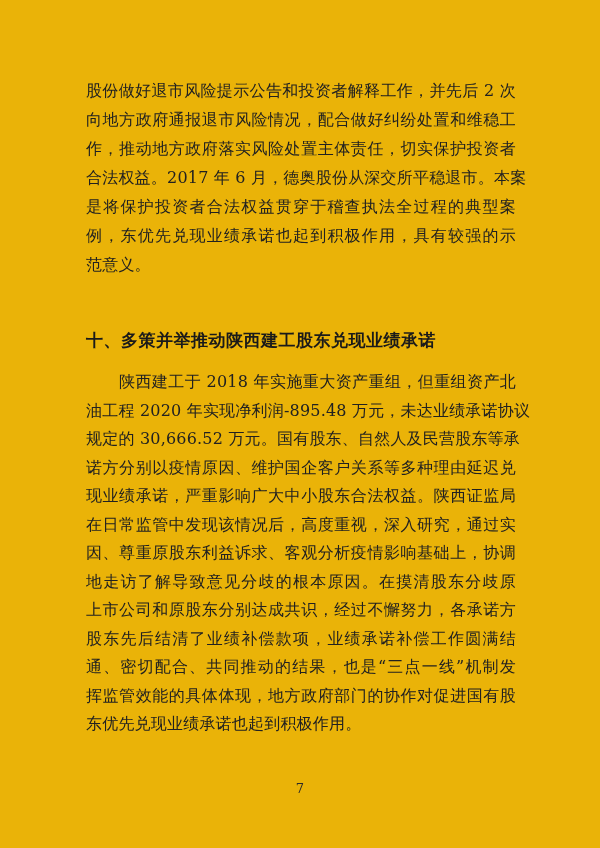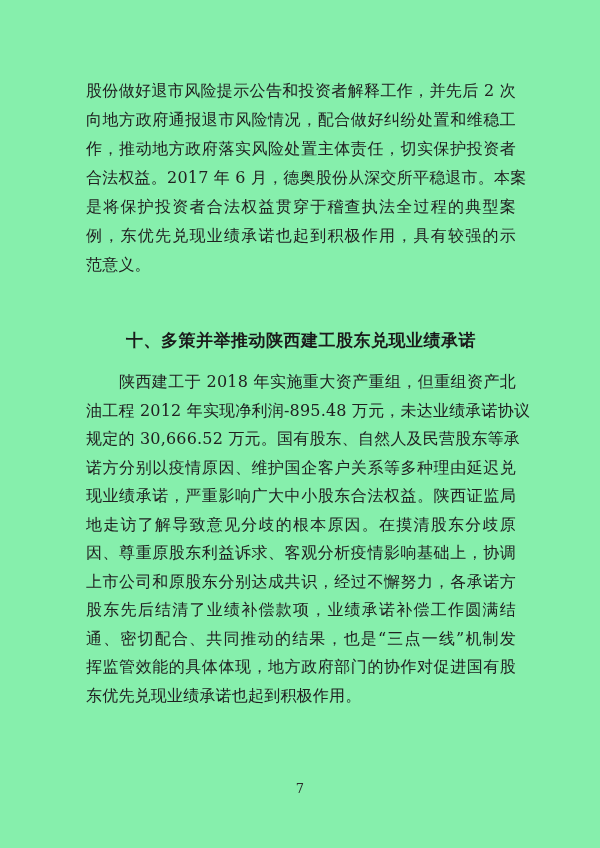--- a/index.html
+++ b/index.html
@@ -12,7 +12,7 @@
     width: 600px;
     height: 848px;
     margin: 0 auto;
-    background: #86efac;
+    background: #eab308;
     box-sizing: border-box;
     padding: 76px 84px 0 86px;
     color: #212121;

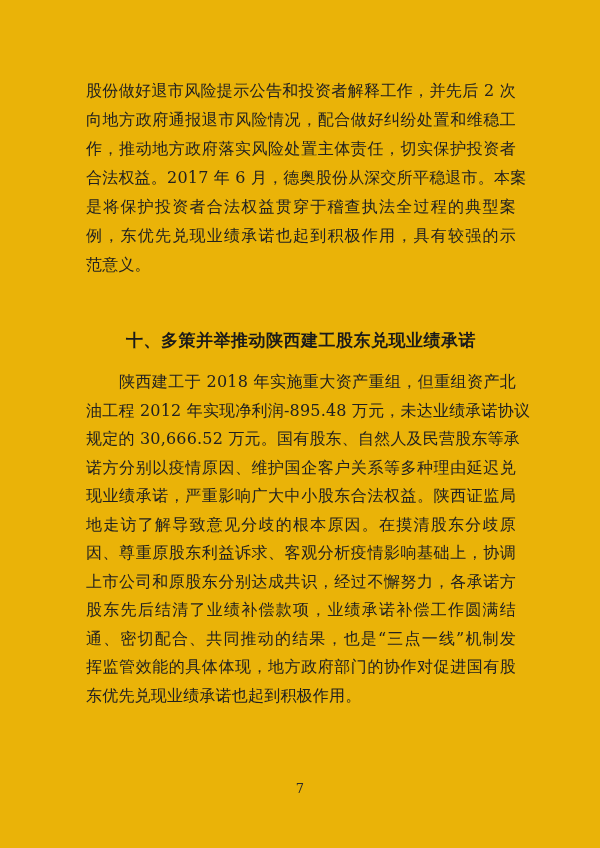--- a/index.html
+++ b/index.html
@@ -49,7 +49,7 @@
     line-height: 26px;
     letter-spacing: 0.5px;
     color: #1a1a1a;
-    text-align: center;
+    text-align: left;
   }
   .page-number {
     position: absolute;

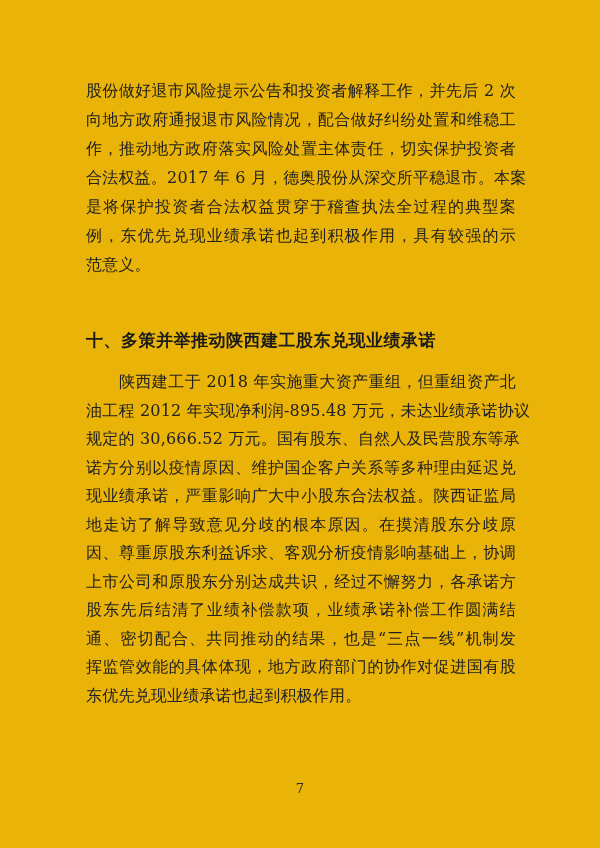--- a/index.html
+++ b/index.html
@@ -82,7 +82,7 @@
 
   <div class="para para-2">
     <div class="line indent">陕西建工于 2018 年实施重大资产重组，但重组资产北</div>
-    <div class="line">油工程 2012 年实现净利润-895.48 万元，未达业绩承诺协议</div>
+    <div class="line">油工程 2020 年实现净利润-895.48 万元，未达业绩承诺协议</div>
     <div class="line">规定的 30,666.52 万元。国有股东、自然人及民营股东等承</div>
     <div class="line">诺方分别以疫情原因、维护国企客户关系等多种理由延迟兑</div>
     <div class="line">现业绩承诺，严重影响广大中小股东合法权益。陕西证监局</div>

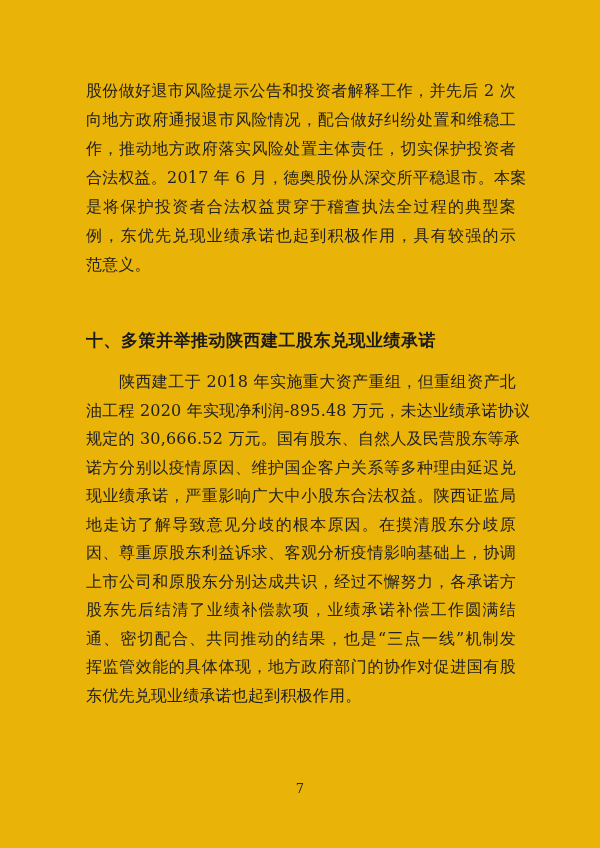--- a/index.html
+++ b/index.html
@@ -86,6 +86,7 @@
     <div class="line">规定的 30,666.52 万元。国有股东、自然人及民营股东等承</div>
     <div class="line">诺方分别以疫情原因、维护国企客户关系等多种理由延迟兑</div>
     <div class="line">现业绩承诺，严重影响广大中小股东合法权益。陕西证监局</div>
+    <div class="line">在日常监管中发现该情况后，高度重视，深入研究，通过实</div>
     <div class="line">地走访了解导致意见分歧的根本原因。在摸清股东分歧原</div>
     <div class="line">因、尊重原股东利益诉求、客观分析疫情影响基础上，协调</div>
     <div class="line">上市公司和原股东分别达成共识，经过不懈努力，各承诺方</div>

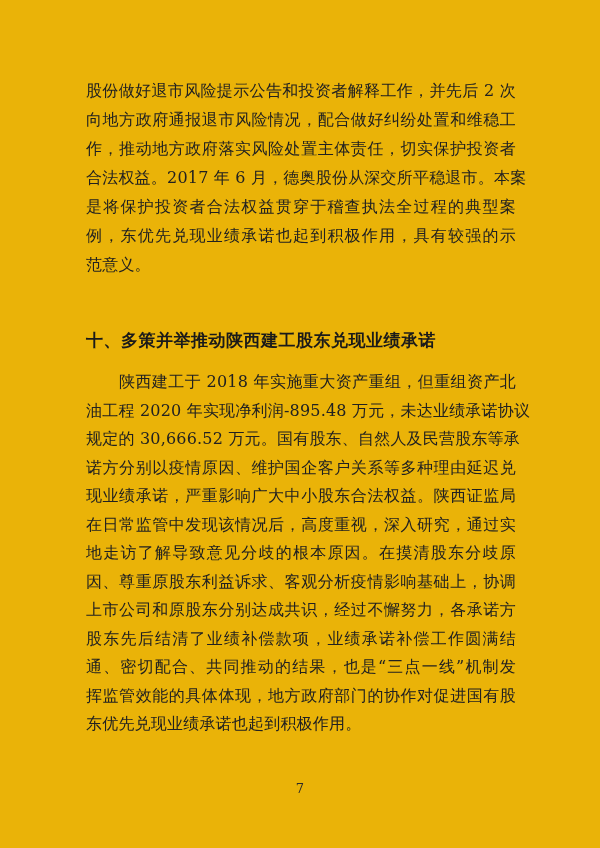--- a/index.html
+++ b/index.html
@@ -87,8 +87,8 @@
     <div class="line">诺方分别以疫情原因、维护国企客户关系等多种理由延迟兑</div>
     <div class="line">现业绩承诺，严重影响广大中小股东合法权益。陕西证监局</div>
     <div class="line">在日常监管中发现该情况后，高度重视，深入研究，通过实</div>
+    <div class="line">因、尊重原股东利益诉求、客观分析疫情影响基础上，协调</div>
     <div class="line">地走访了解导致意见分歧的根本原因。在摸清股东分歧原</div>
-    <div class="line">因、尊重原股东利益诉求、客观分析疫情影响基础上，协调</div>
     <div class="line">上市公司和原股东分别达成共识，经过不懈努力，各承诺方</div>
     <div class="line">股东先后结清了业绩补偿款项，业绩承诺补偿工作圆满结</div>
     <div class="line">通、密切配合、共同推动的结果，也是“三点一线”机制发</div>

